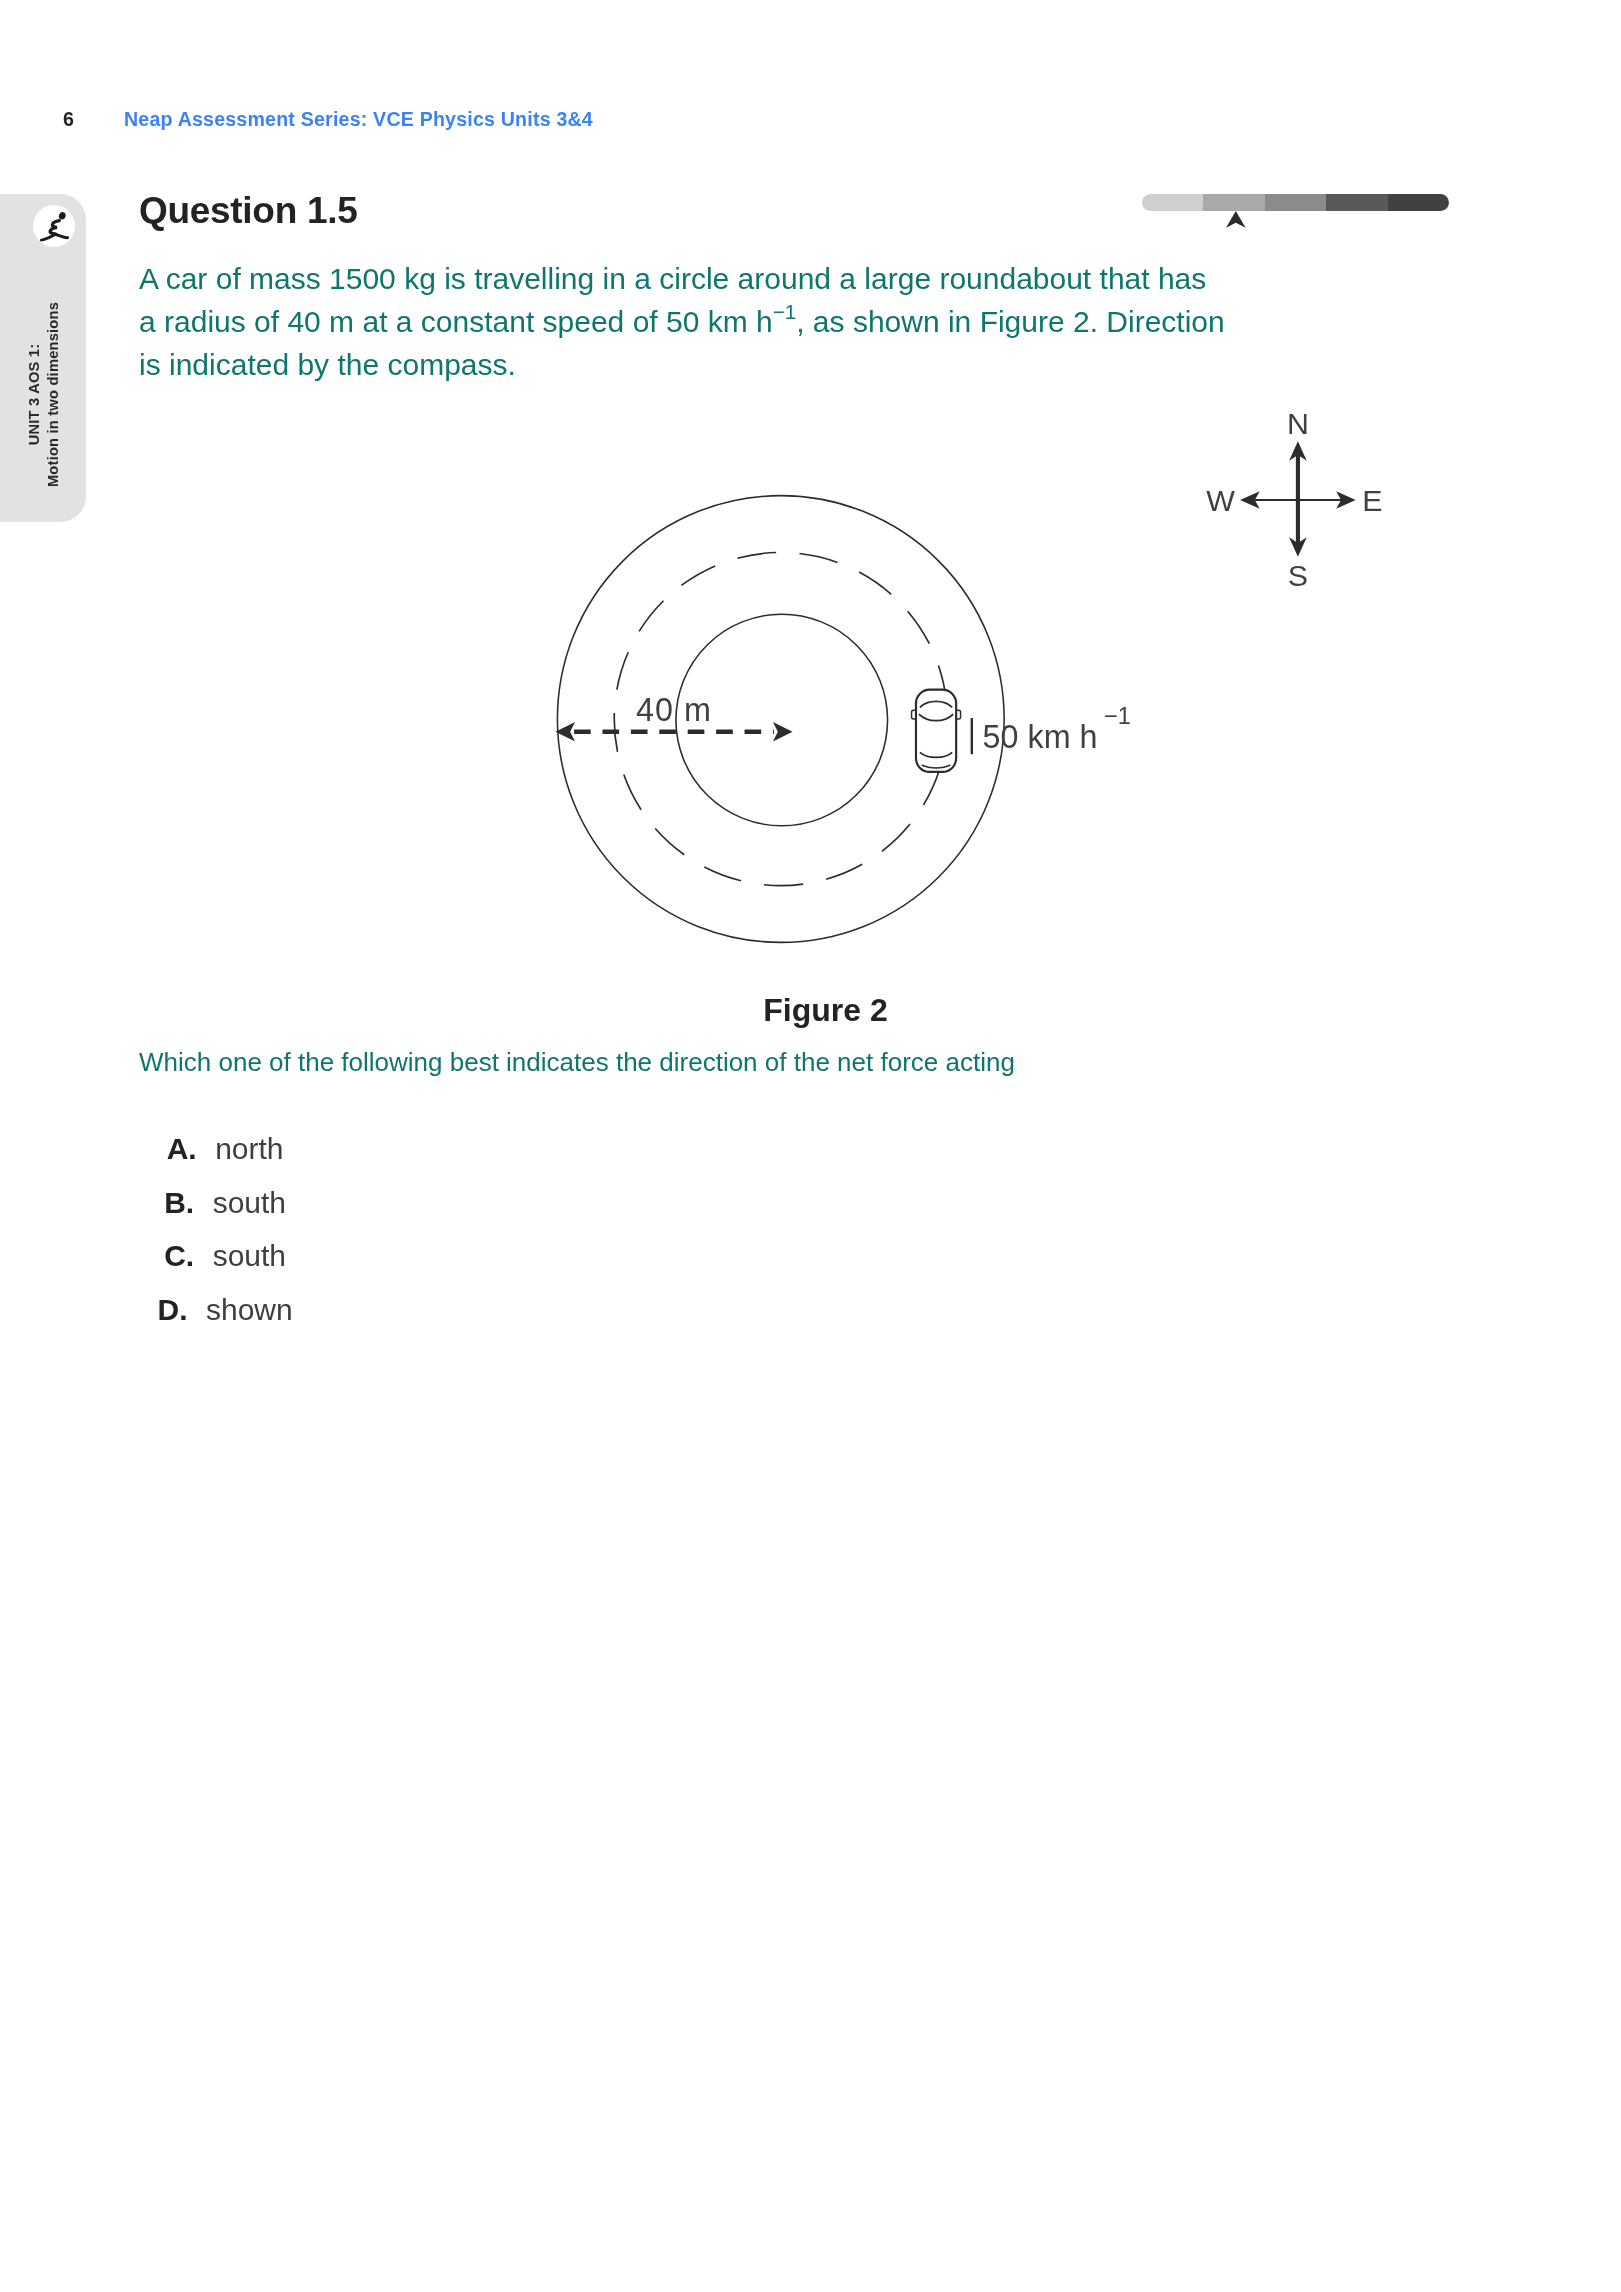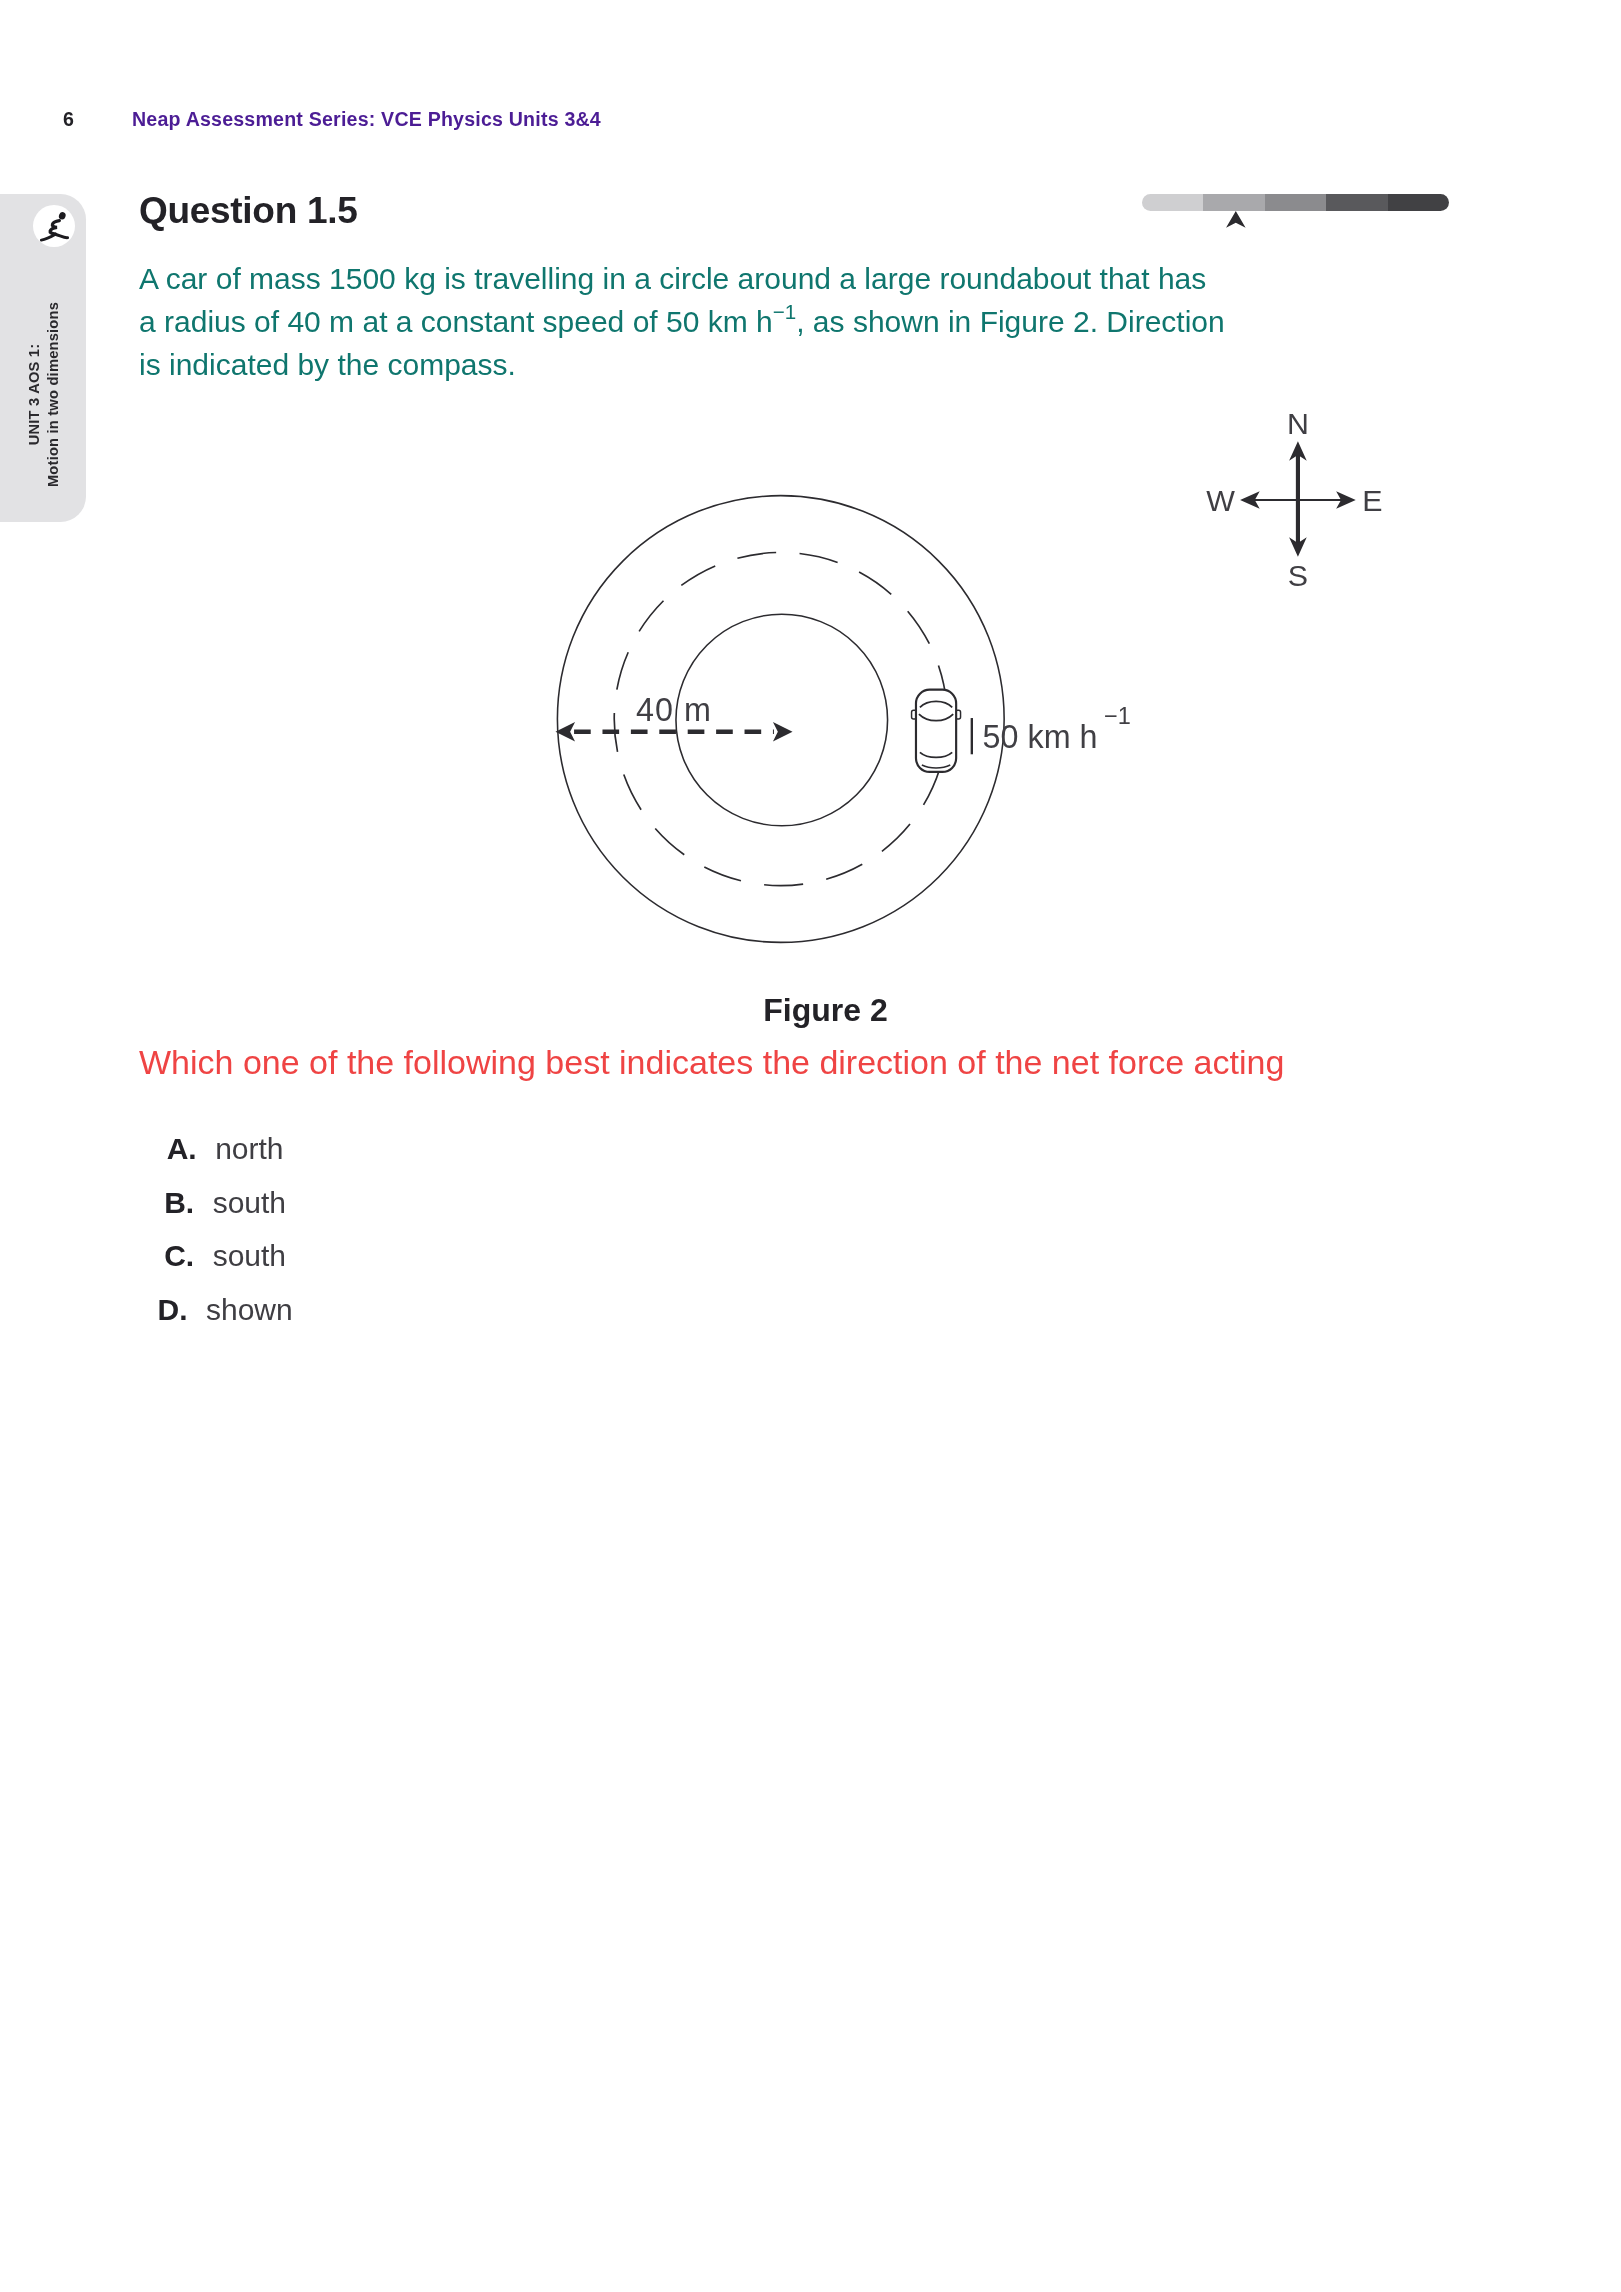--- a/index.html
+++ b/index.html
@@ -10,7 +10,7 @@
   .abs{position:absolute;}
   
   .page-num{left:63px;top:108px;font-size:19.6px;font-weight:700;color:#232227;}
-  .header-title{left:132px;top:108px;font-size:19.6px;font-weight:700;color:#4c1d95;letter-spacing:0.2px;}
+  .header-title{left:124px;top:108px;font-size:19.6px;font-weight:700;color:#3b82f6;letter-spacing:0.2px;}
   
   .side-tab{left:0;top:194px;width:86px;height:328px;background:#e2e2e4;border-radius:0 25.5px 25.5px 0;}
   .side-circle{left:33px;top:205px;width:42px;height:42px;background:#ffffff;border-radius:50%;}

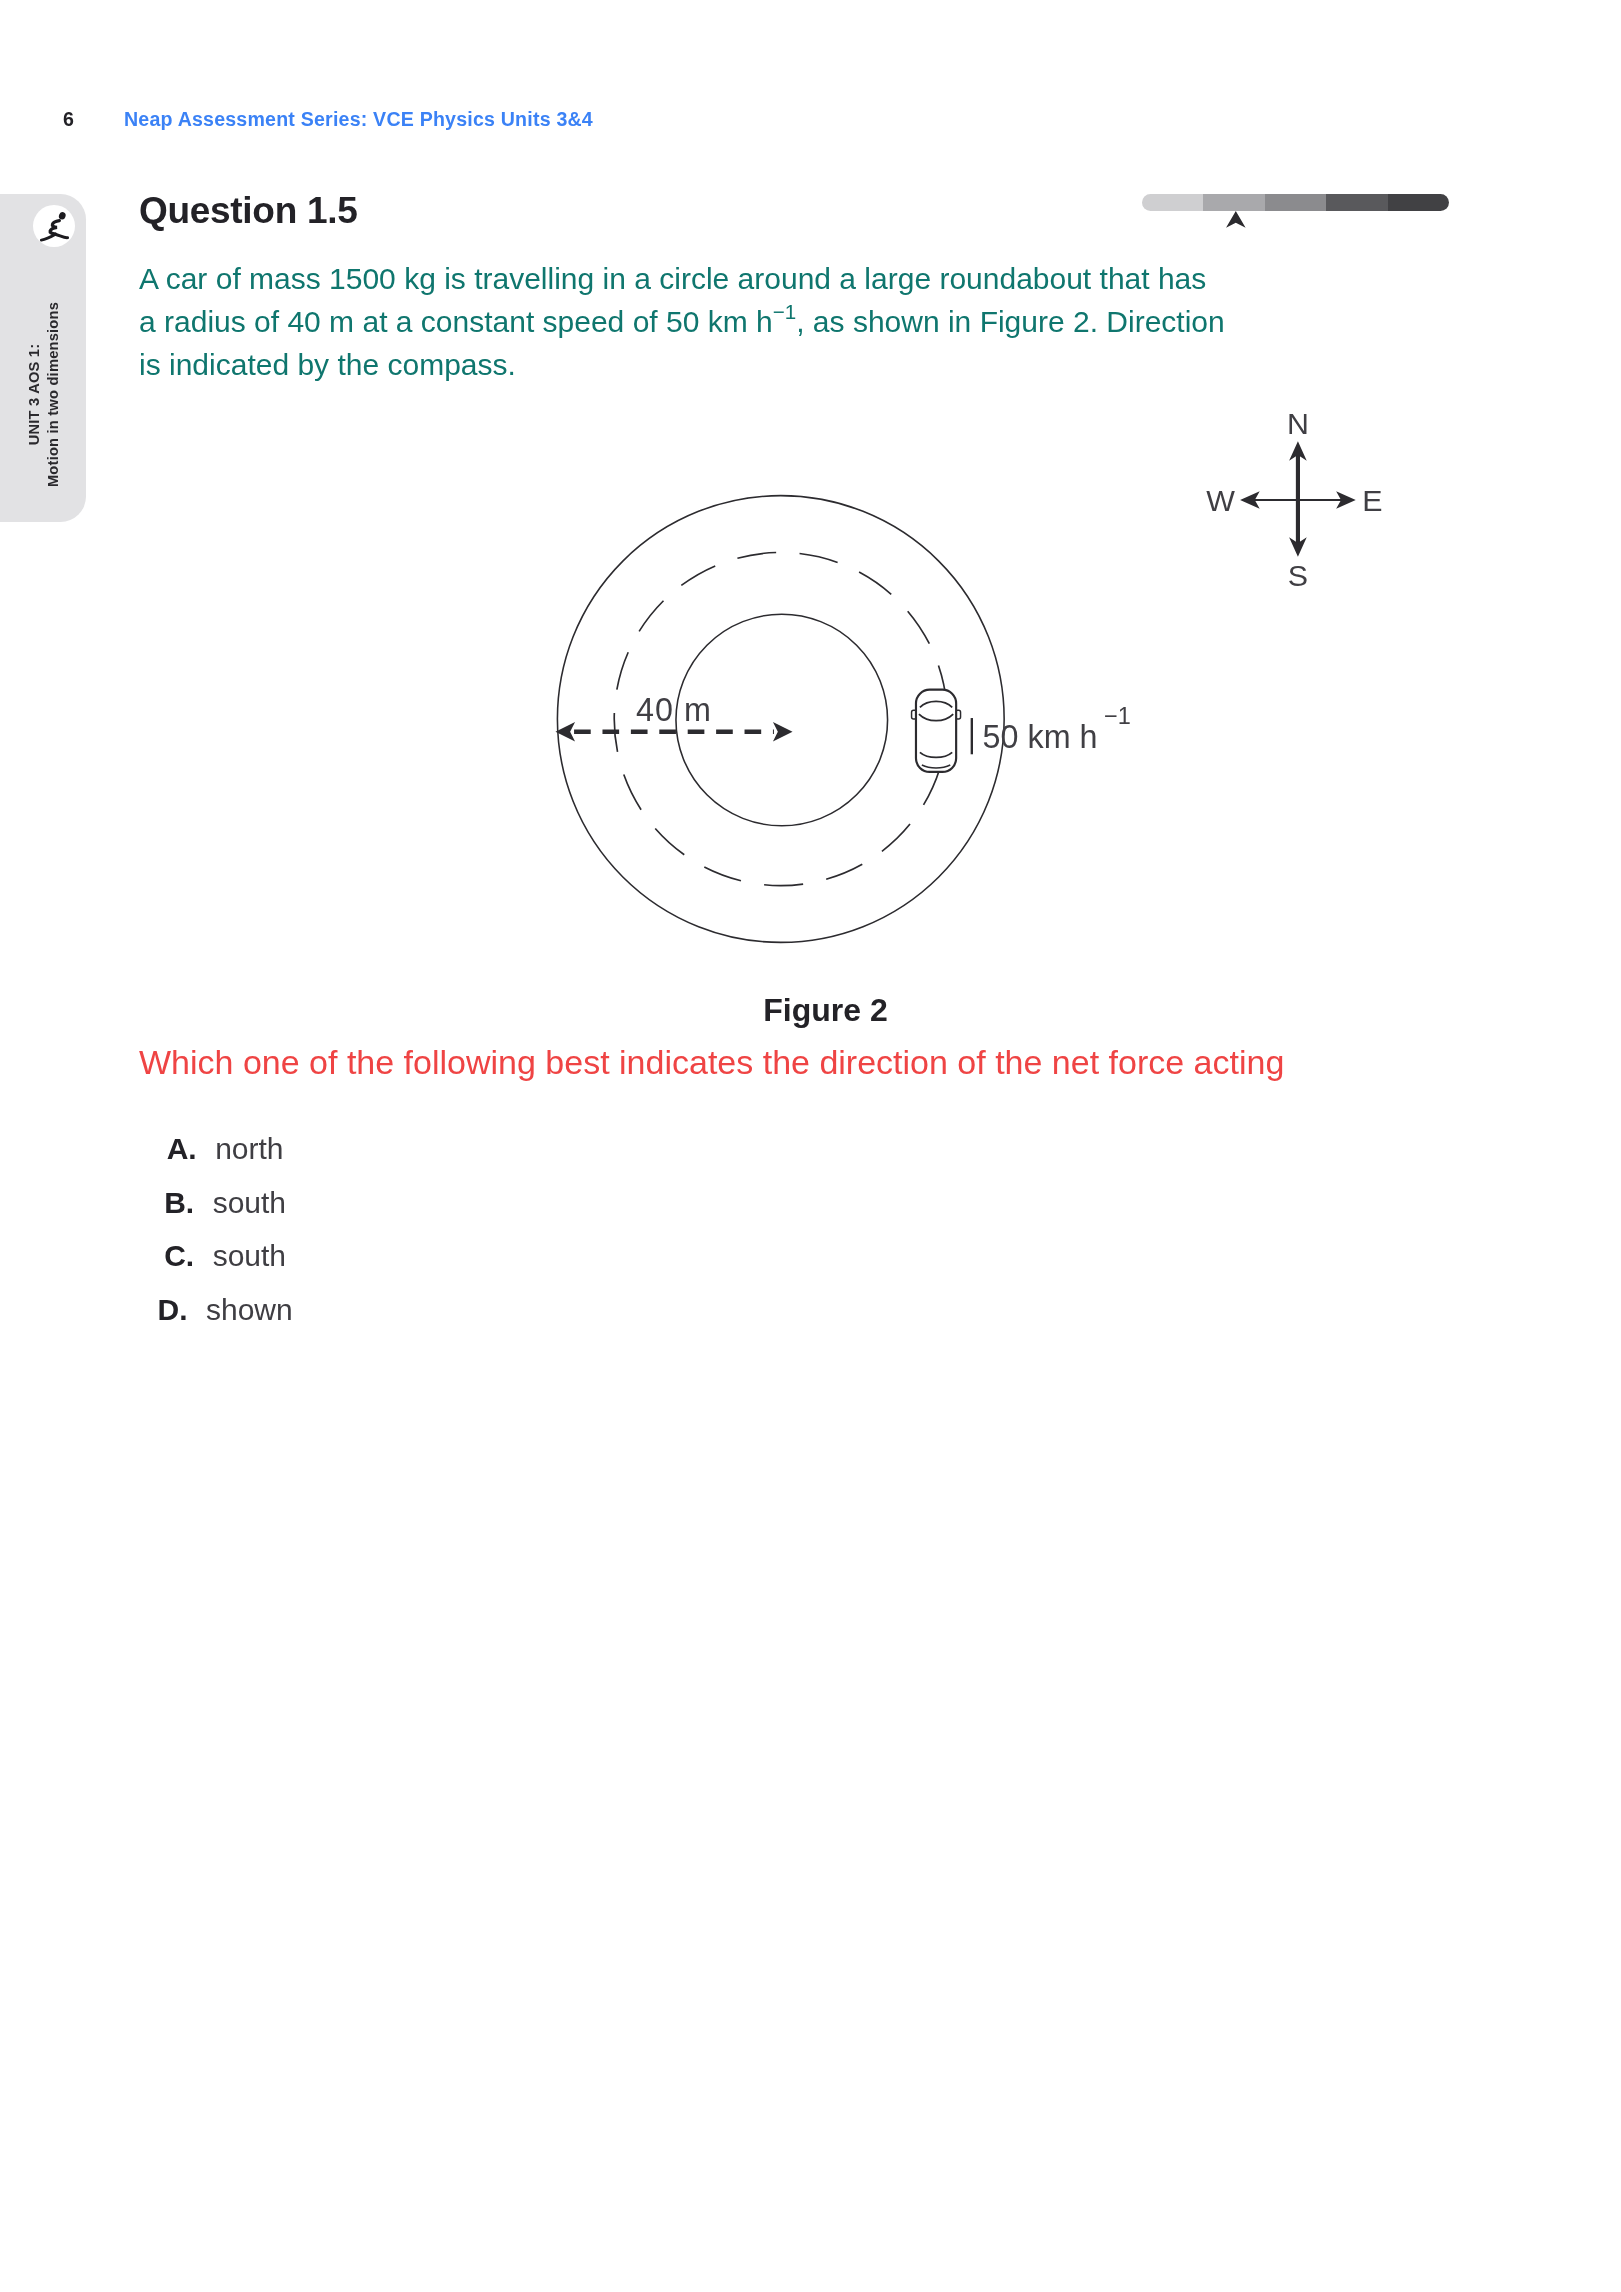--- a/index.html
+++ b/index.html
@@ -32,7 +32,7 @@
   .fig-caption{left:561px;top:992px;width:529px;text-align:center;
     font-size:32px;font-weight:700;color:#232227;}
   
-  .prompt{left:139px;top:1042px;width:1294px;font-size:34px;line-height:41px;color:#ef4444;}
+  .prompt{left:139px;top:1042px;width:1294px;font-size:26px;line-height:41px;color:#0f766e;}
   .options{left:139px;top:1134px;}
   .opt-row{height:30px;line-height:30px;margin-bottom:23.5px;font-size:30px;text-align:center;}
   .opt-letter{display:inline-block;width:67px;font-weight:700;color:#232227;}

